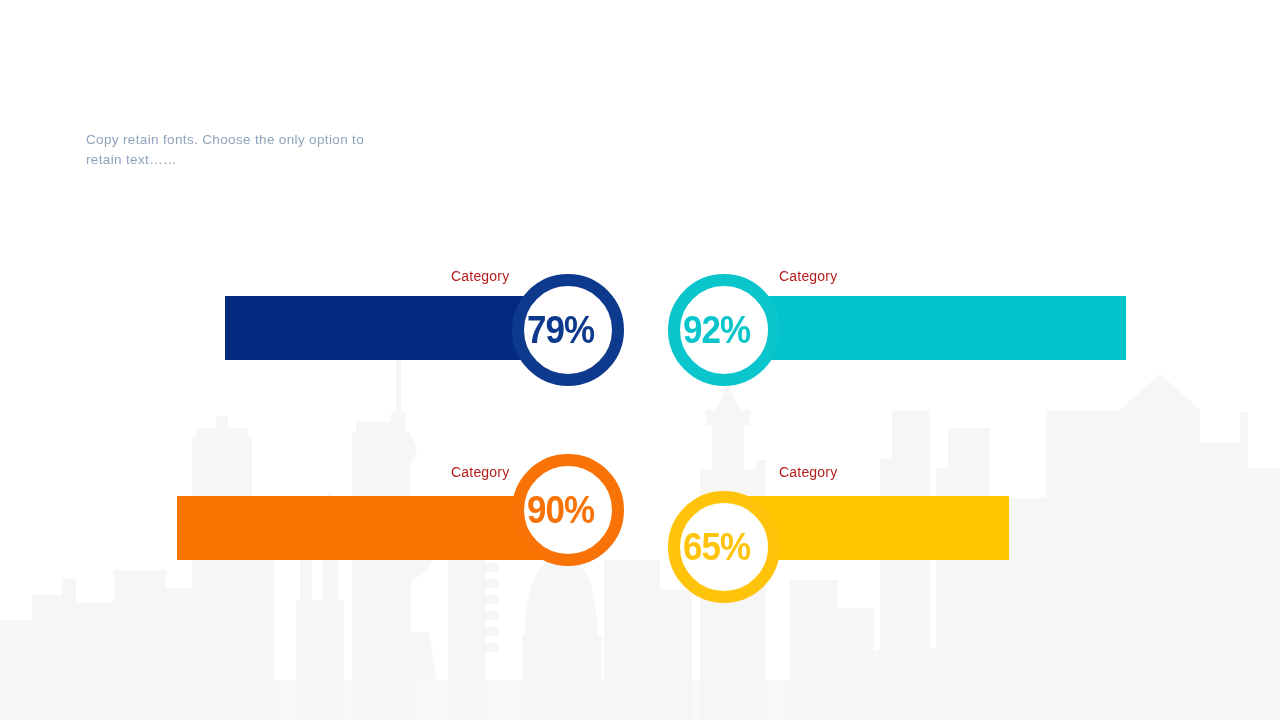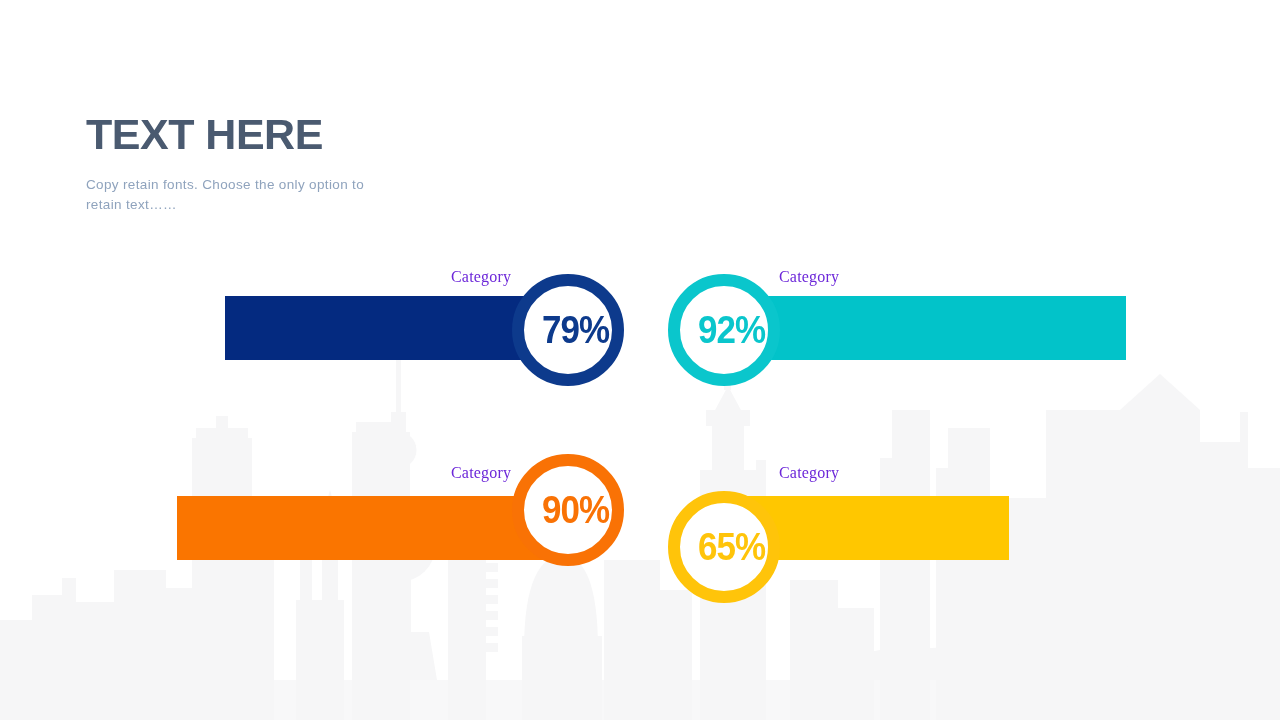--- a/index.html
+++ b/index.html
@@ -216,7 +216,6 @@
   </svg>
 
   <div id="header-block">
-    <h1 id="page-title">TEXT HERE</h1>
     <p id="page-subtitle">Copy retain fonts. Choose the only option to retain text……</p>
   </div>
 

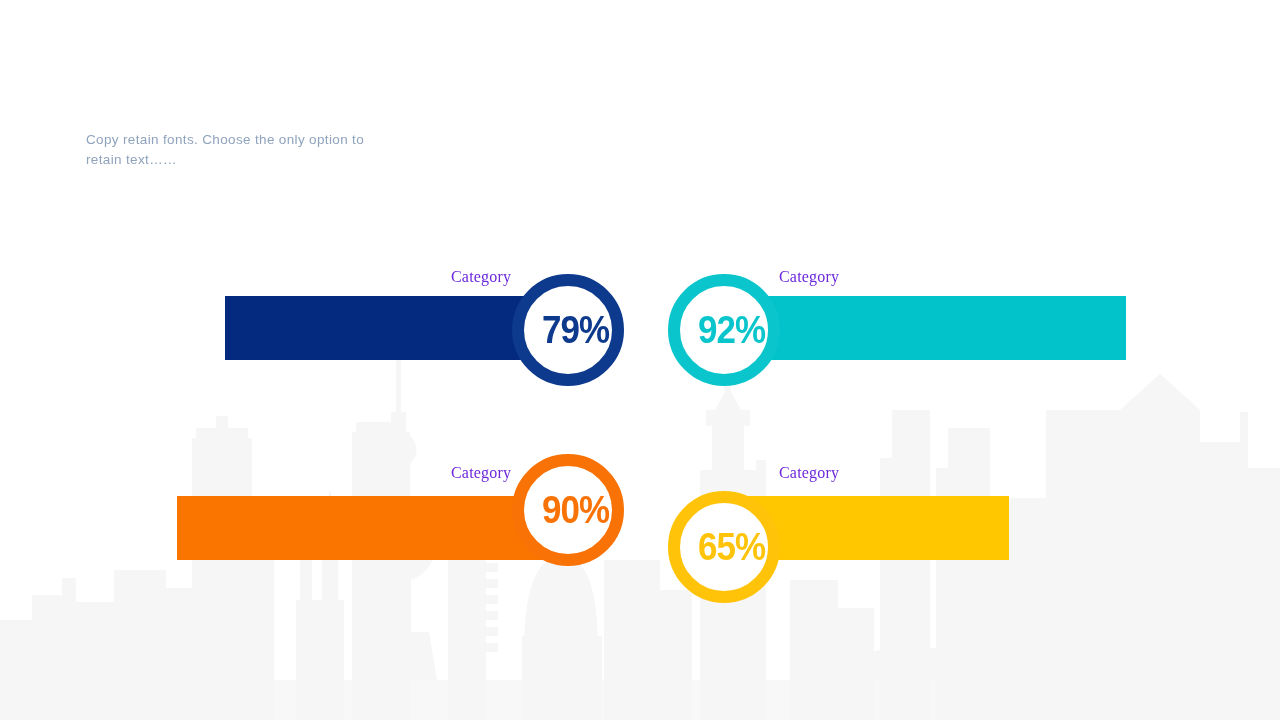--- a/index.html
+++ b/index.html
@@ -94,12 +94,12 @@
   }
   .cat-label {
     position: absolute;
-    font-size: 16px;
-    color: #6d28d9;
+    font-size: 14px;
+    color: #b91c1c;
     letter-spacing: 0.2px;
     white-space: nowrap;
     z-index: 7;
-    font-family: Liberation Serif, serif;
+    font-family: Liberation Sans, sans-serif;
   }
 
   

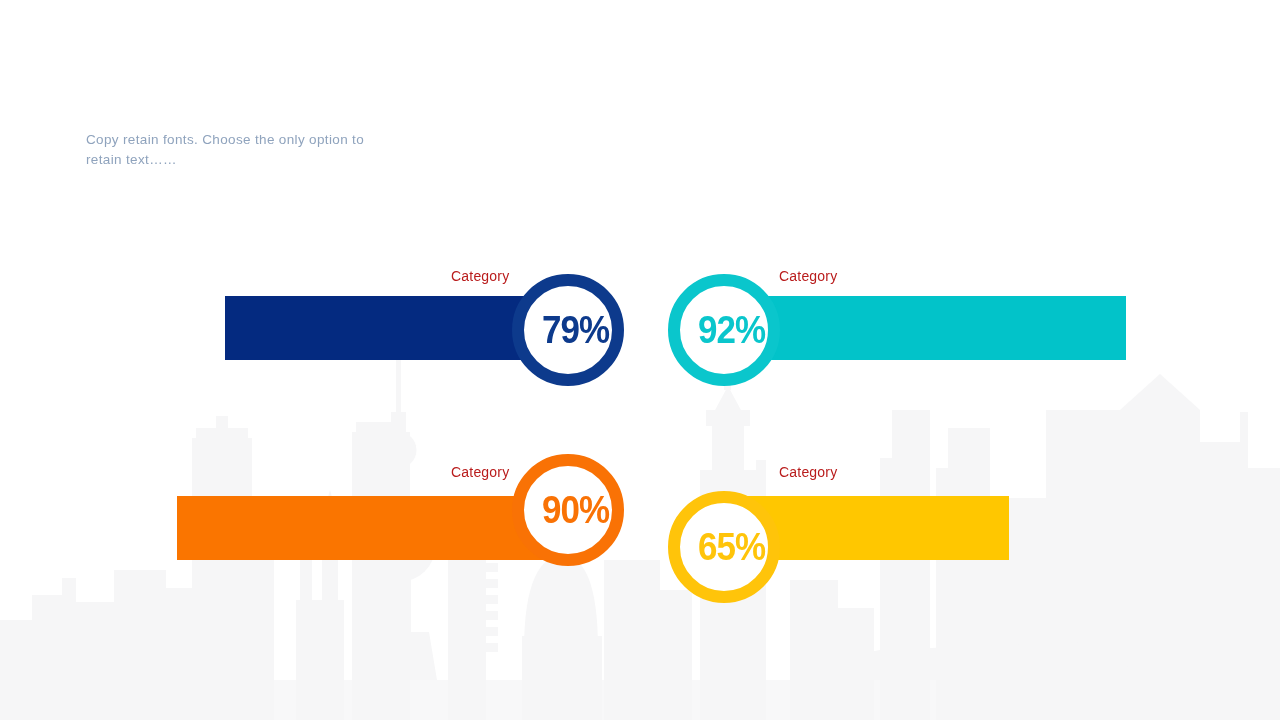--- a/index.html
+++ b/index.html
@@ -81,7 +81,7 @@
     z-index: 6;
     display: flex;
     align-items: center;
-    justify-content: flex-end;
+    justify-content: flex-start;
   }
   .pct {
     font-family: "Liberation Sans Narrow", "Liberation Sans", sans-serif;

